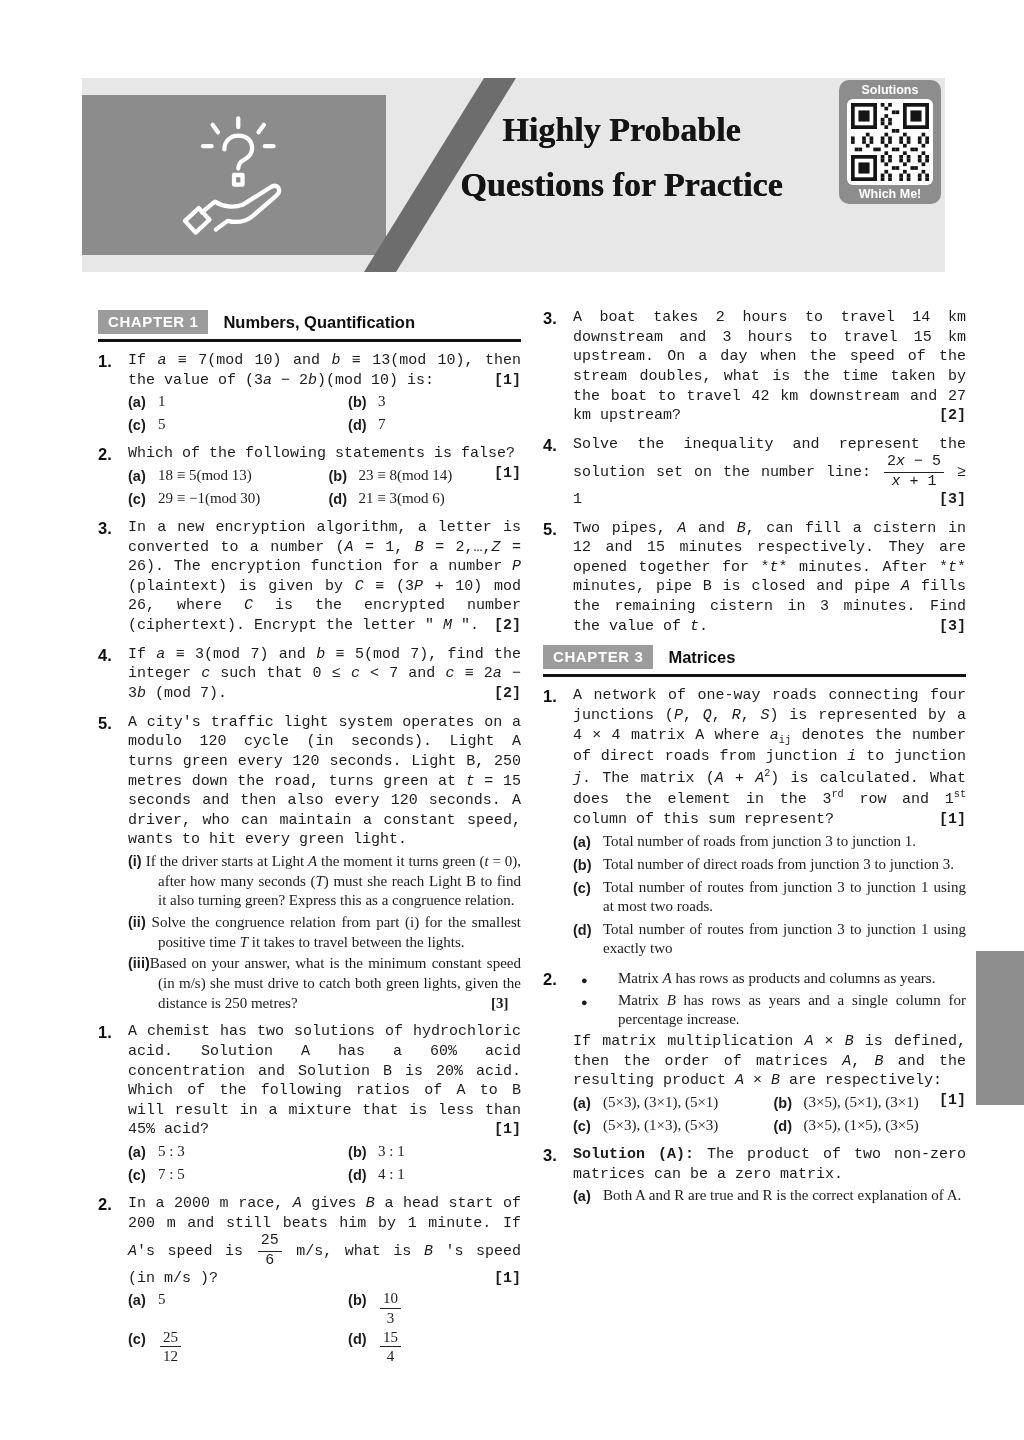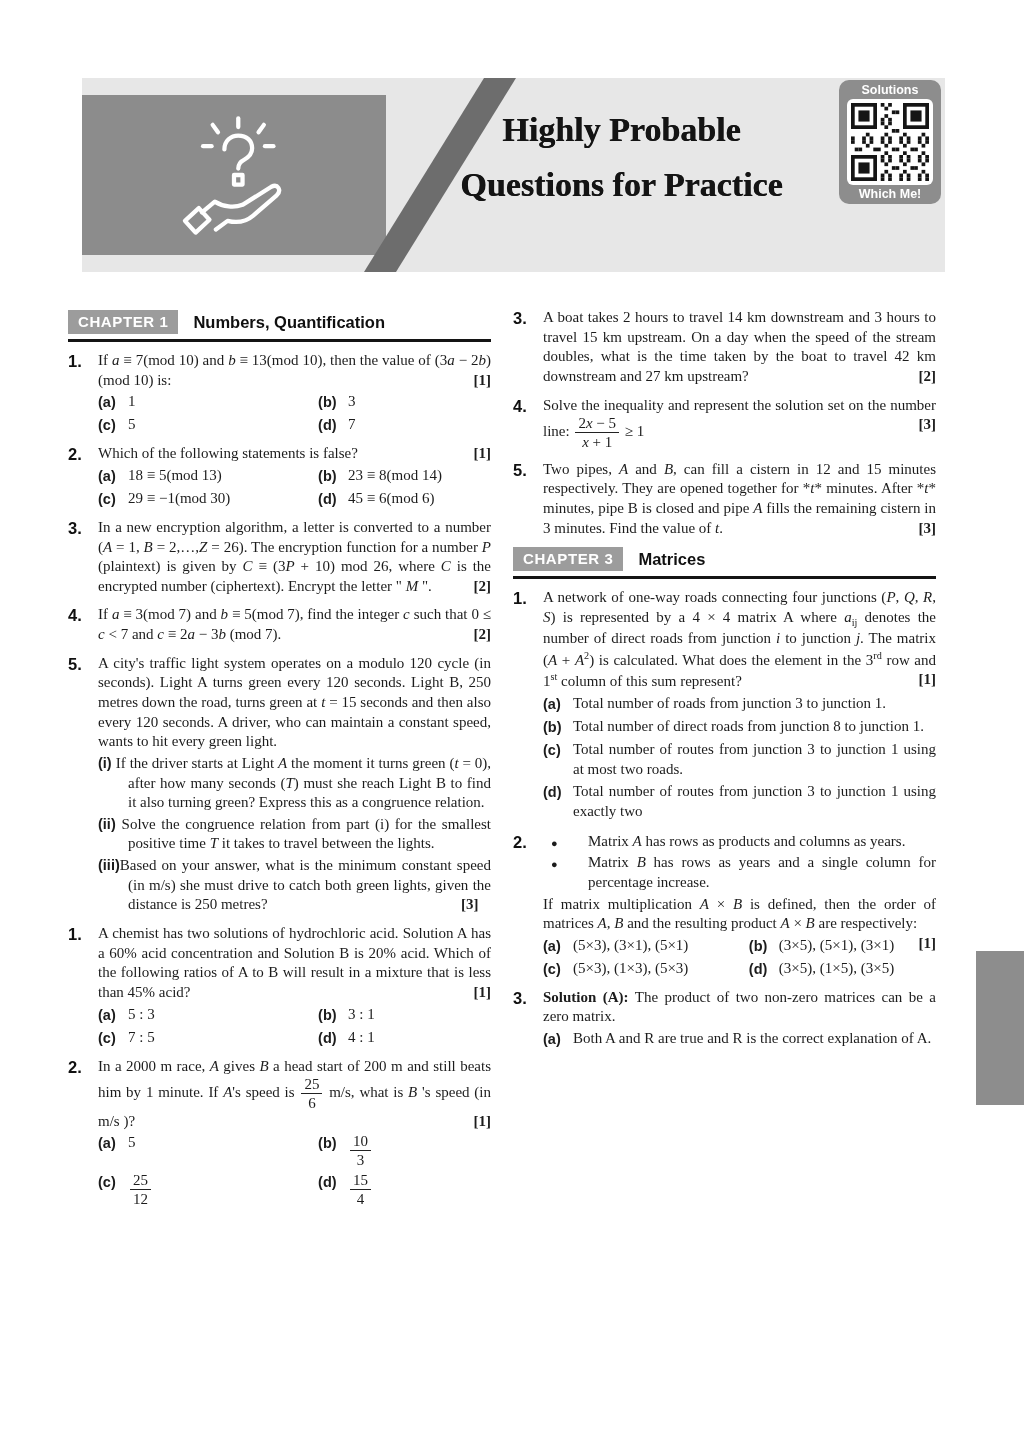--- a/index.html
+++ b/index.html
@@ -21,7 +21,7 @@
   .qr-box{background:#fff;border-radius:6px;width:86px;height:86px;display:flex;align-items:center;justify-content:center;}
 
   
-  .content{position:absolute;left:68px;top:308px;width:868px;display:flex;gap:22px;}
+  .content{position:absolute;left:98px;top:308px;width:868px;display:flex;gap:22px;}
   .col{flex:0 0 423px;width:423px;}
 
   .chapter{border-bottom:3px solid var(--rule-black,#141414);padding-bottom:5px;display:flex;align-items:center;

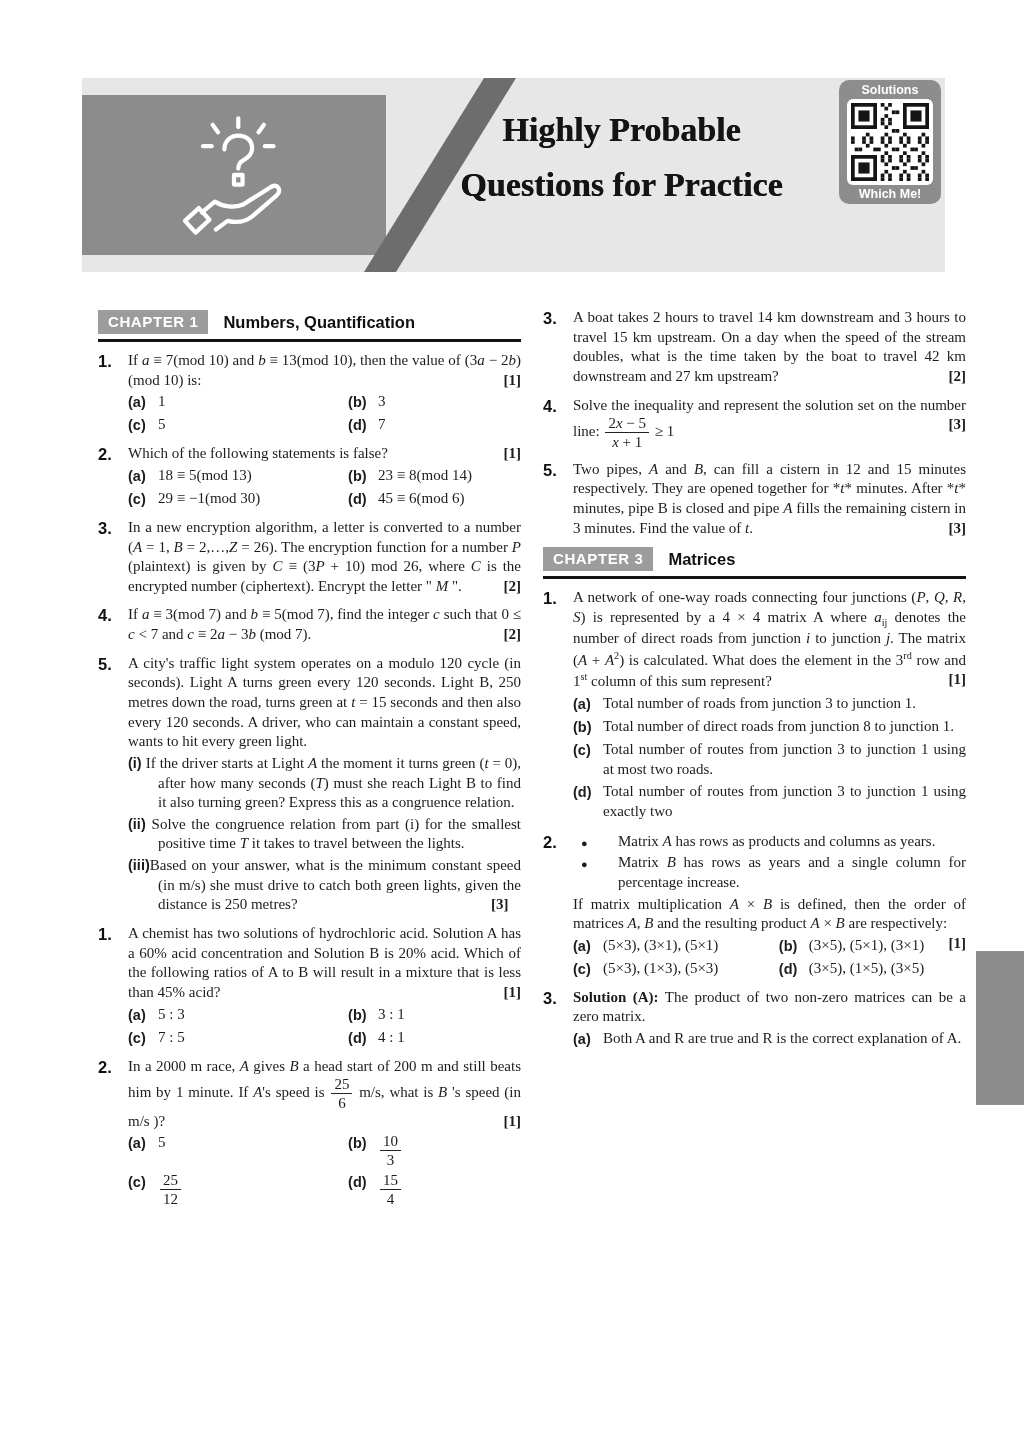--- a/index.html
+++ b/index.html
@@ -34,7 +34,7 @@
   .qnum{flex:0 0 30px;font-family:"Liberation Sans","DejaVu Sans",sans-serif;font-weight:bold;font-size:16.5px;
         color:#101010;padding-top:1px;}
   .qbody{flex:1;font-size:15px;line-height:1.31;}
-  .para{text-align:justify;margin-bottom:2px;}
+  .para{text-align:justify;margin-bottom:2px;font-family:Liberation Mono, monospace;}
   .marks{float:right;font-weight:bold;margin-left:8px;}
 
   .opts{margin:2px 0 2px 0;}

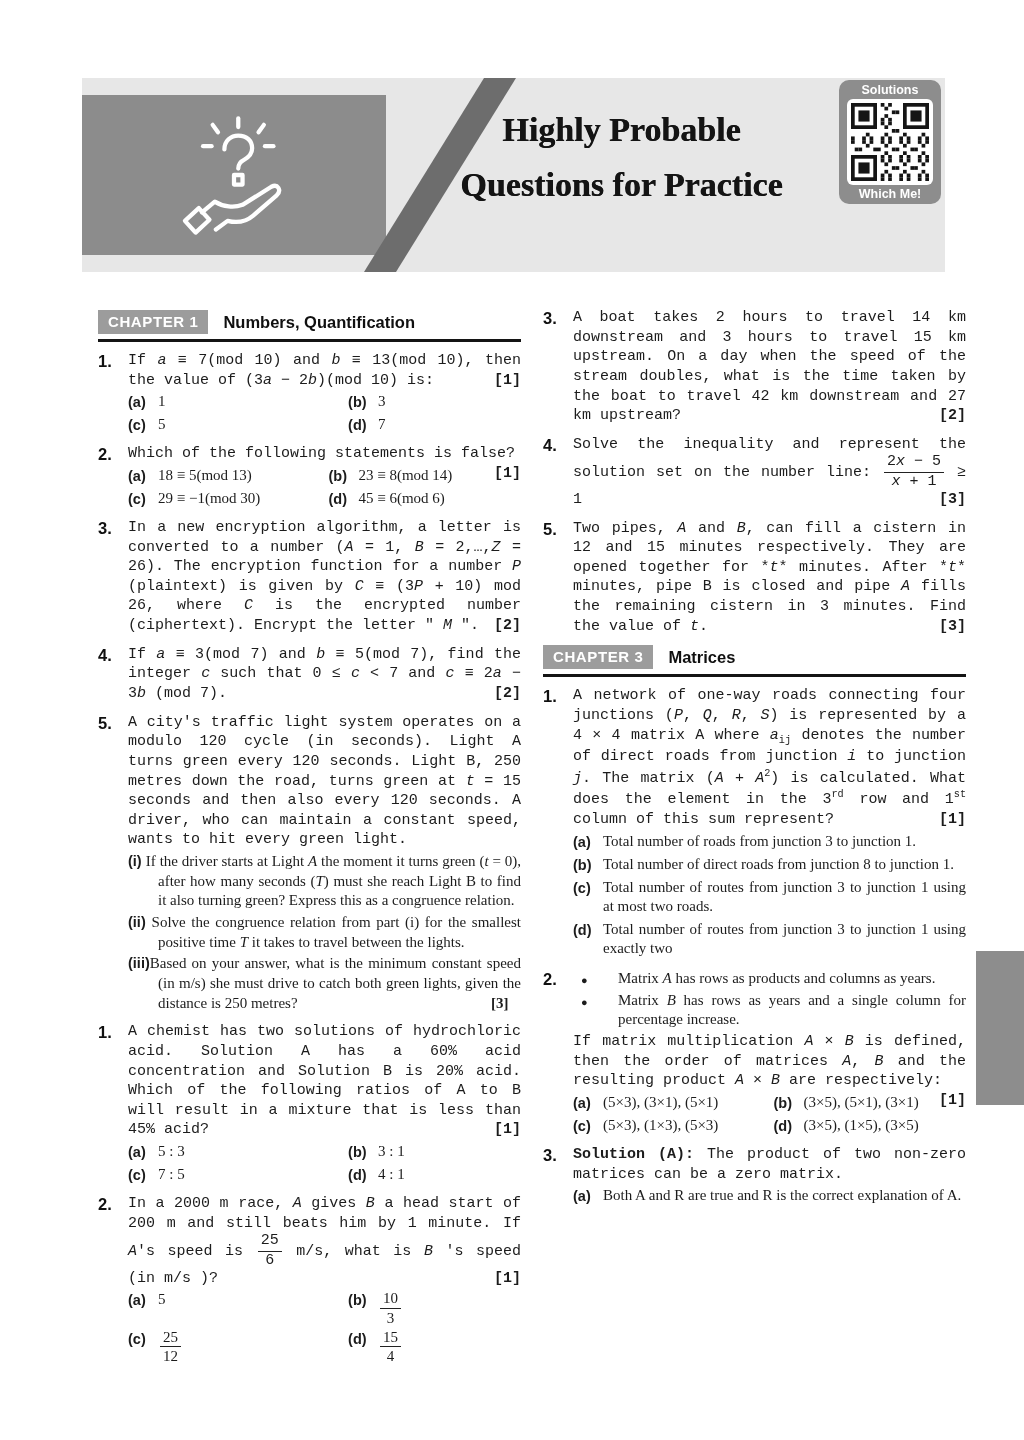--- a/index.html
+++ b/index.html
@@ -240,7 +240,7 @@
               </div>
               <div class="opt">
              <span class="ol">(d)</span>
-             <span class="ot">45 ≡ 6(mod 6)</span>
+             <span class="ot">21 ≡ 3(mod 6)</span>
               </div>
             </div>
           </div>

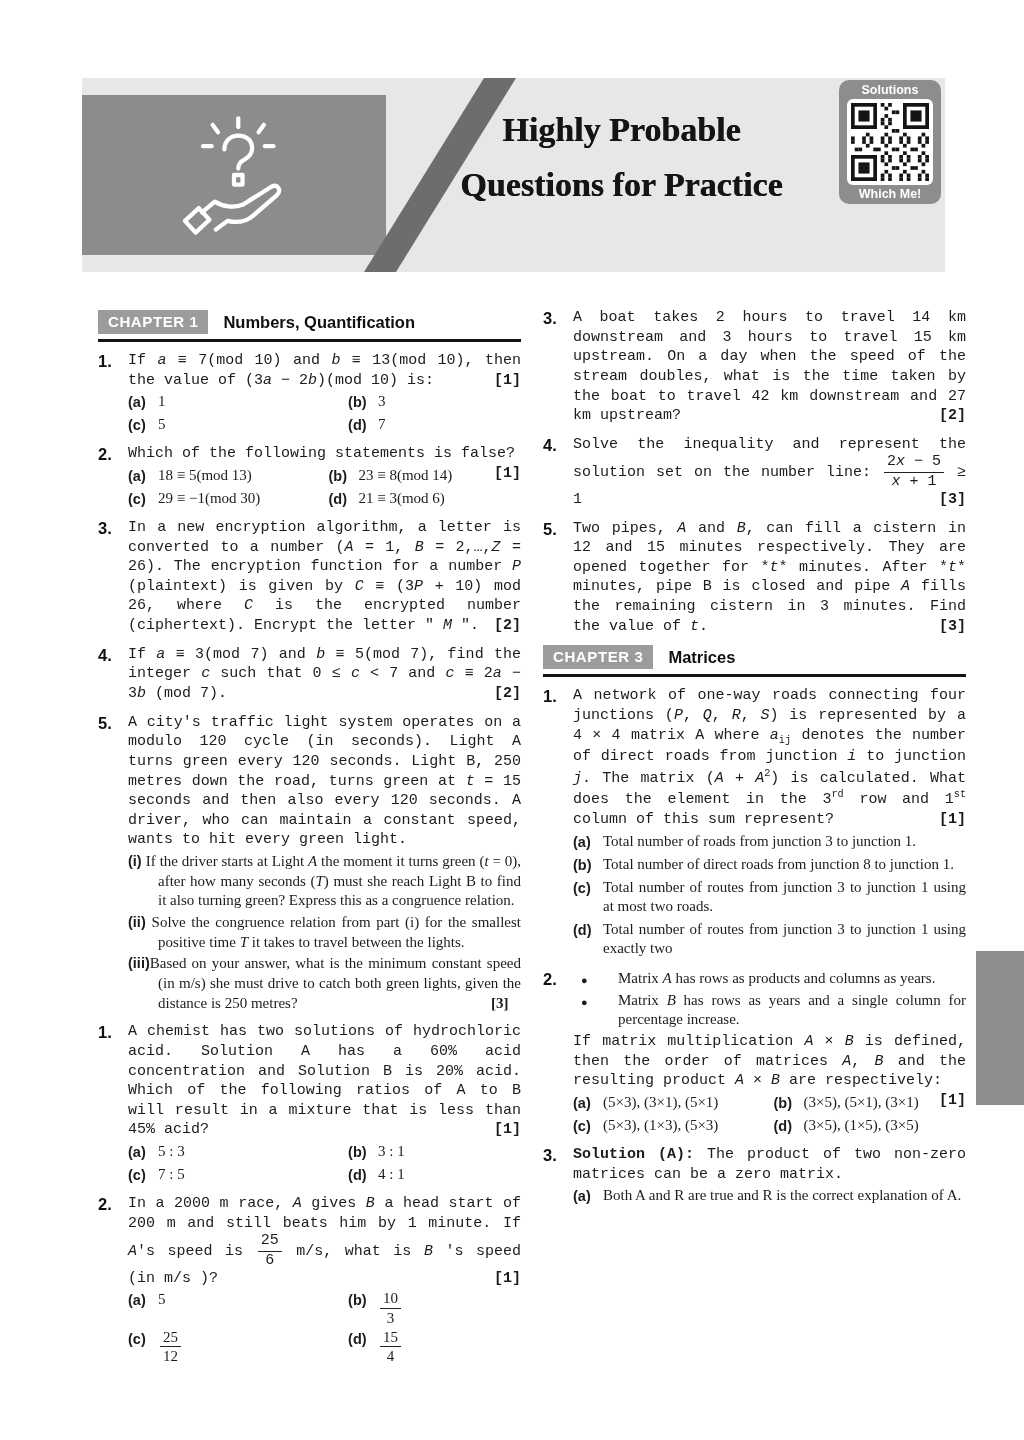--- a/index.html
+++ b/index.html
@@ -352,7 +352,7 @@
               </div>
               <div class="opt">
              <span class="ol">(b)</span>
-             <span class="ot">Total number of direct roads from junction 8 to junction 1.</span>
+             <span class="ot">Total number of direct roads from junction 3 to junction 3.</span>
               </div>
               <div class="opt">
              <span class="ol">(c)</span>

